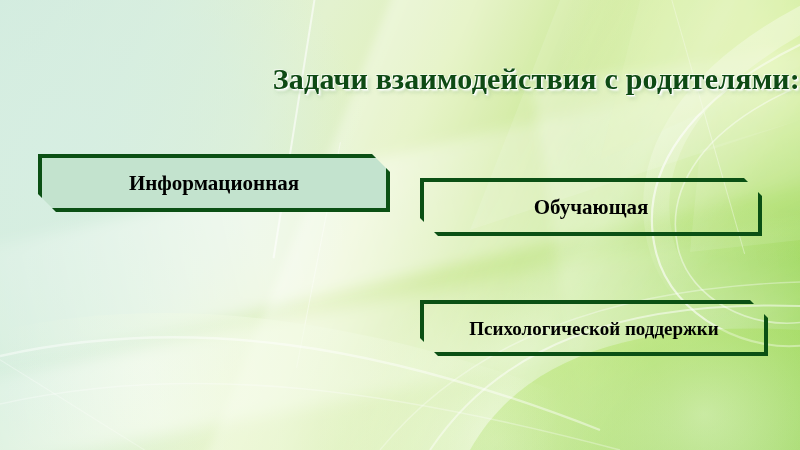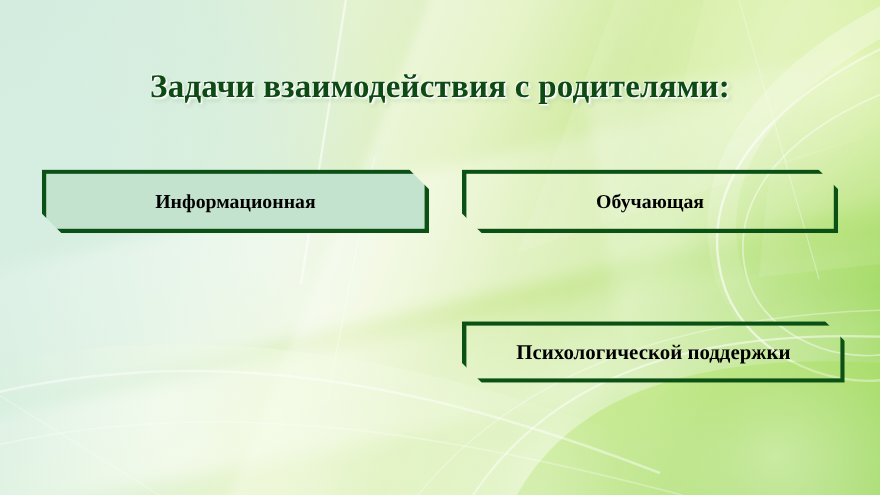--- a/index.html
+++ b/index.html
@@ -108,7 +108,7 @@
     left: 0;
     right: 0;
     top: 62px;
-    text-align: center;
+    text-align: right;
     font-size: 30px;
     font-weight: bold;
     color: #0e4a14;

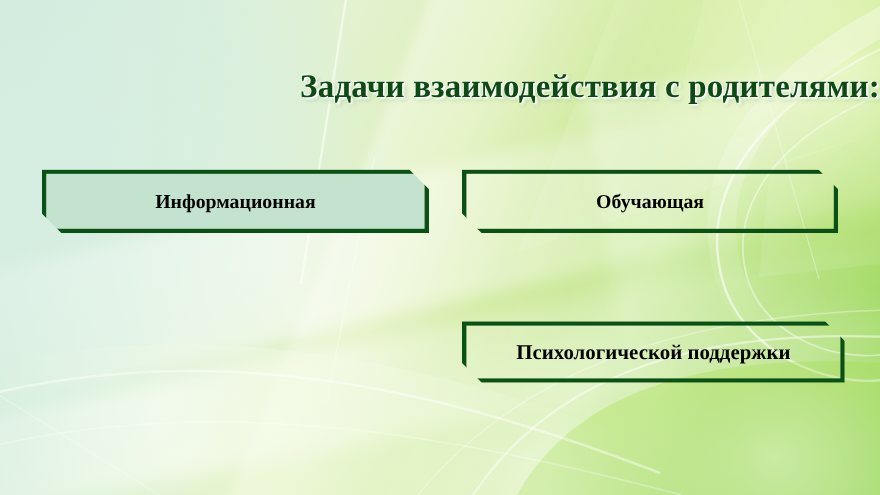--- a/index.html
+++ b/index.html
@@ -135,7 +135,7 @@
   .box-label {
     color: #000000;
     font-weight: bold;
-    font-size: 18px;
+    font-size: 21px;
     white-space: nowrap;
     line-height: 1;
   }

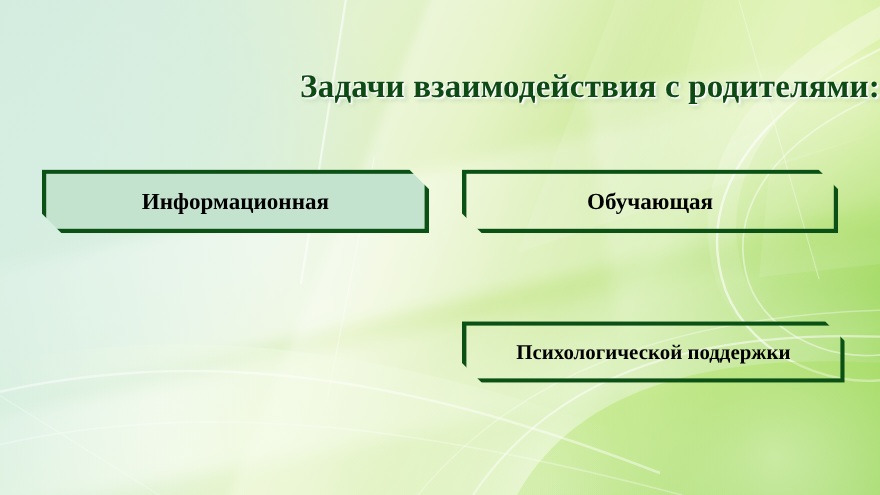--- a/index.html
+++ b/index.html
@@ -140,7 +140,7 @@
     line-height: 1;
   }
   .box.filled { background: #c3e3ce; }
-  .box.clear  { background: transparent; }
+  .box.clear  { background: transparent; margin-top: 24px; }
 
   #box-informational  { left: 38px;  top: 154px; width: 352px; height: 58px; }
   #box-teaching       { left: 420px; top: 154px; width: 342px; height: 58px; }

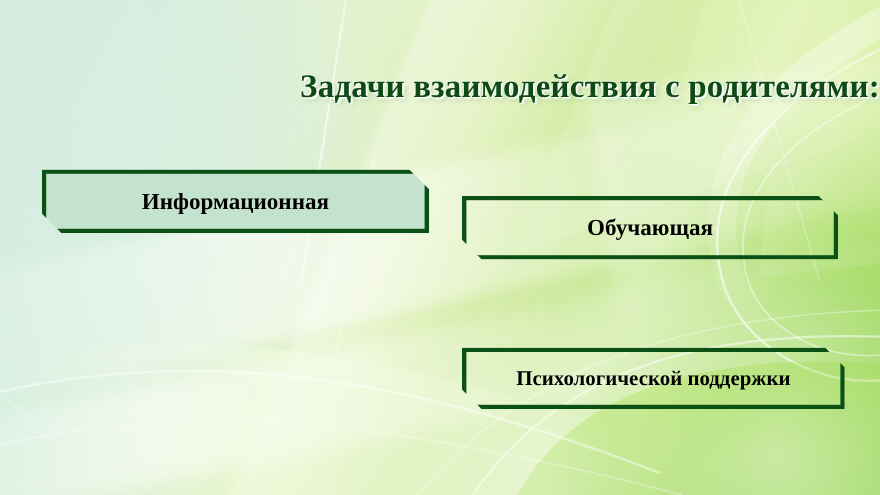--- a/index.html
+++ b/index.html
@@ -145,7 +145,7 @@
   #box-informational  { left: 38px;  top: 154px; width: 352px; height: 58px; }
   #box-teaching       { left: 420px; top: 154px; width: 342px; height: 58px; }
   #box-coordination   { left: 38px;  top: 292px; width: 352px; height: 56px; }
-  #box-psych-support  { left: 420px; top: 292px; width: 348px; height: 56px; }
+  #box-psych-support  { left: 420px; top: 276px; width: 348px; height: 56px; }
 
   #box-psych-support .box-label { font-size: 19px; }
 </style>

